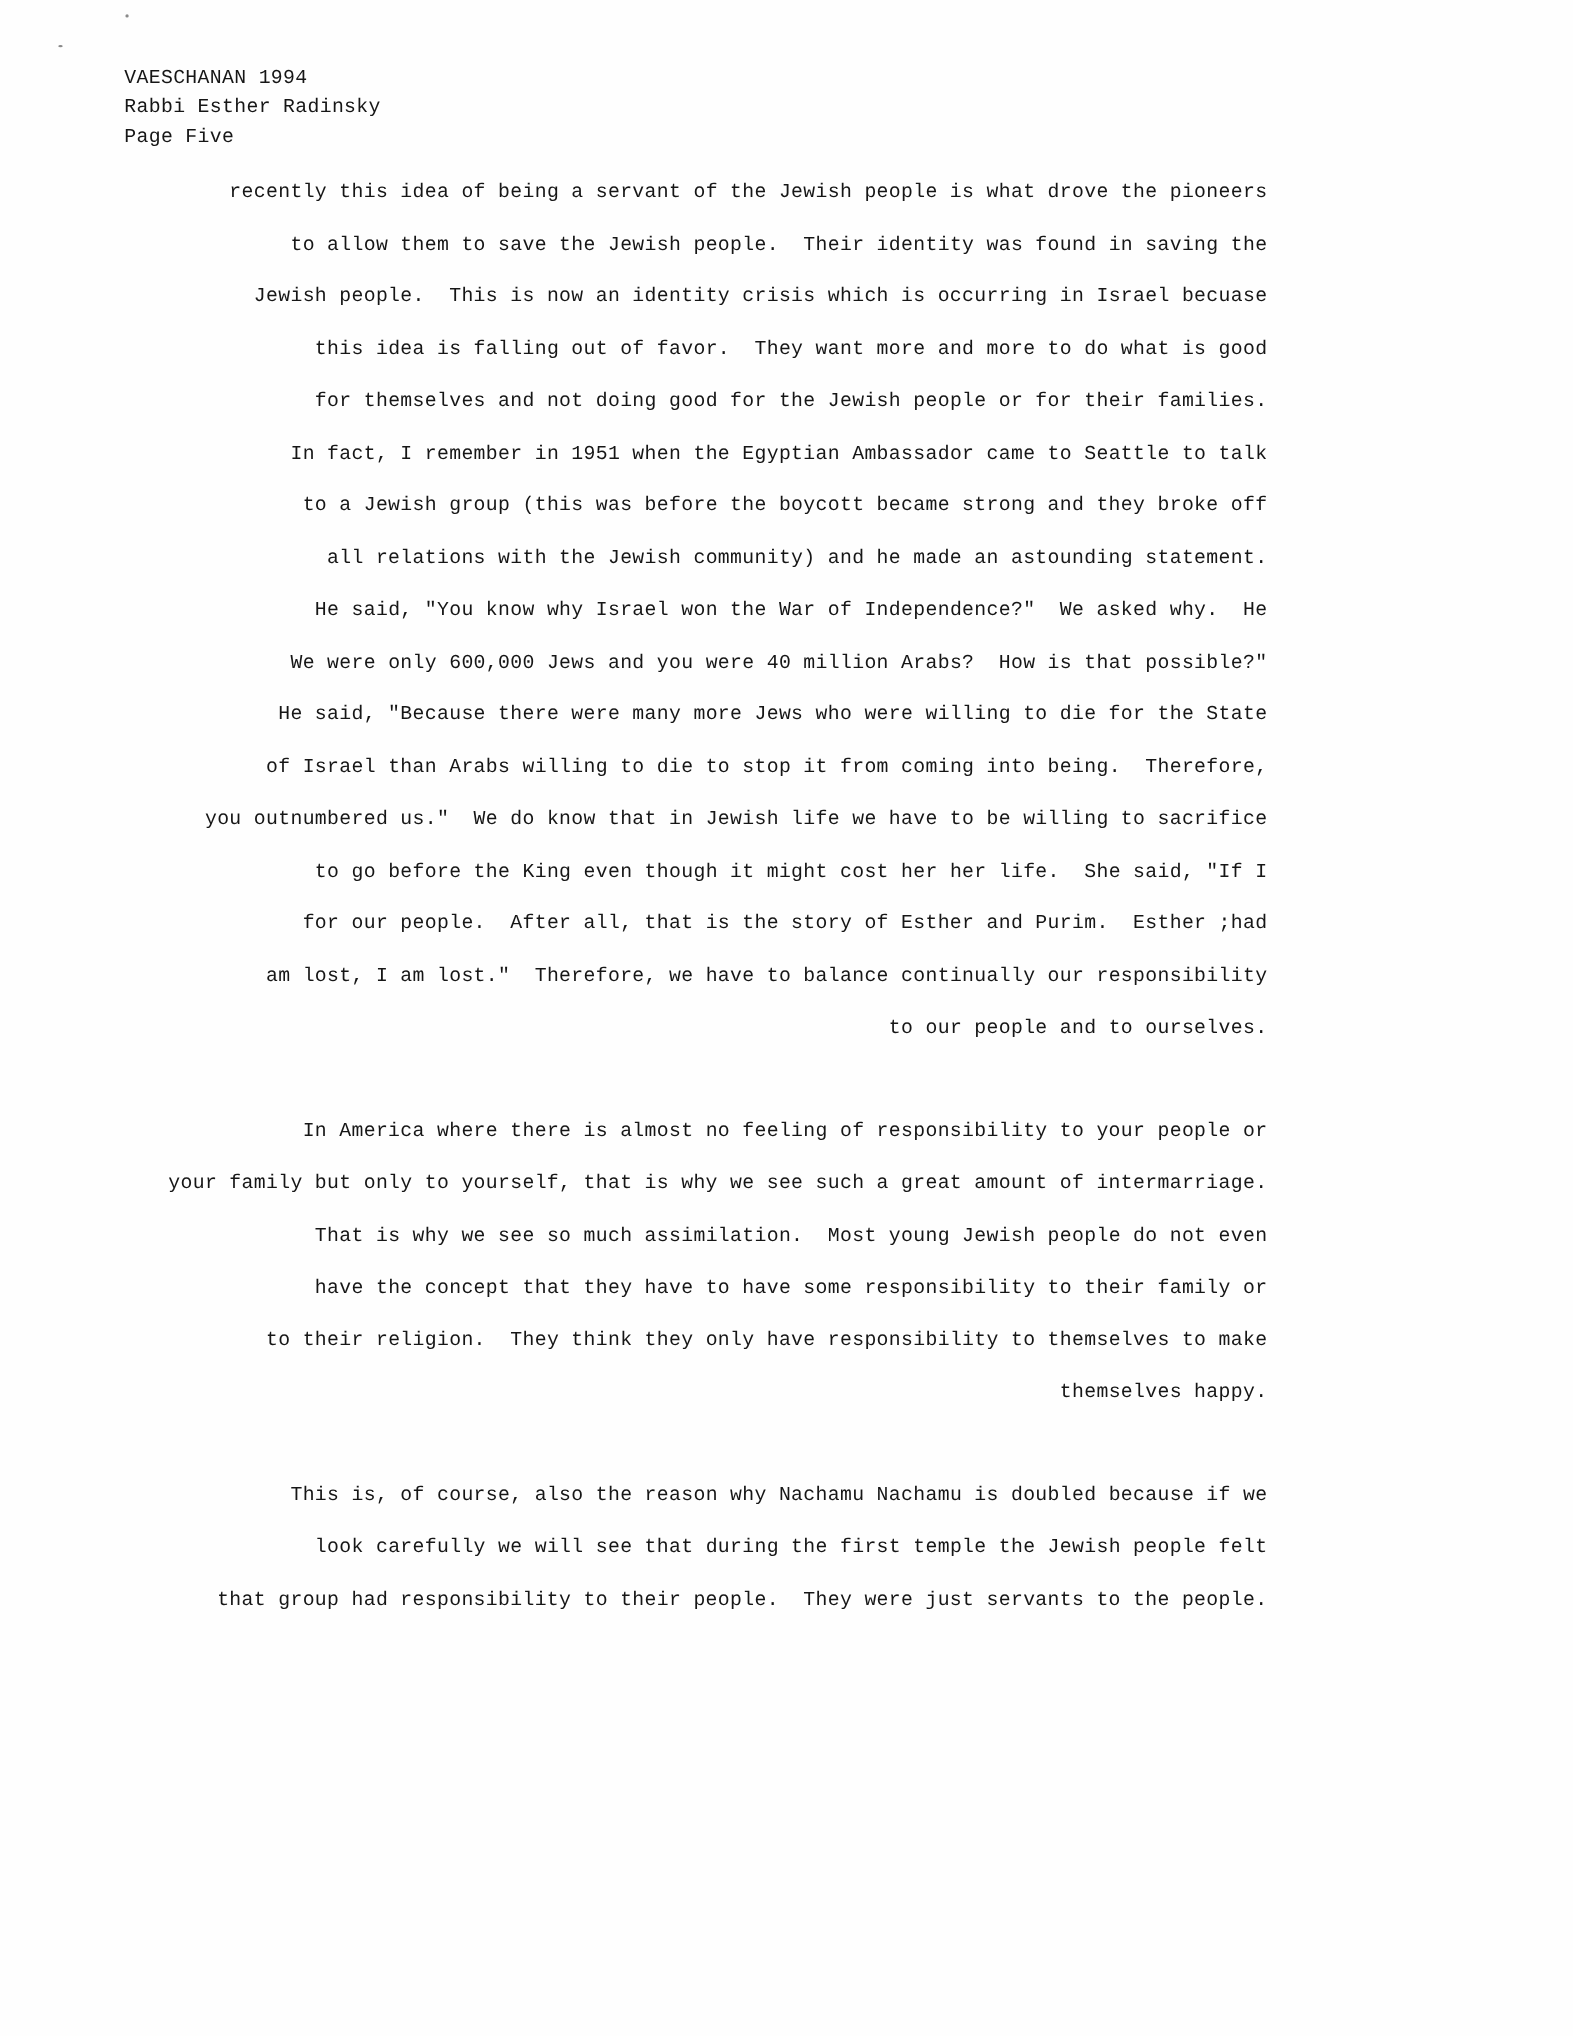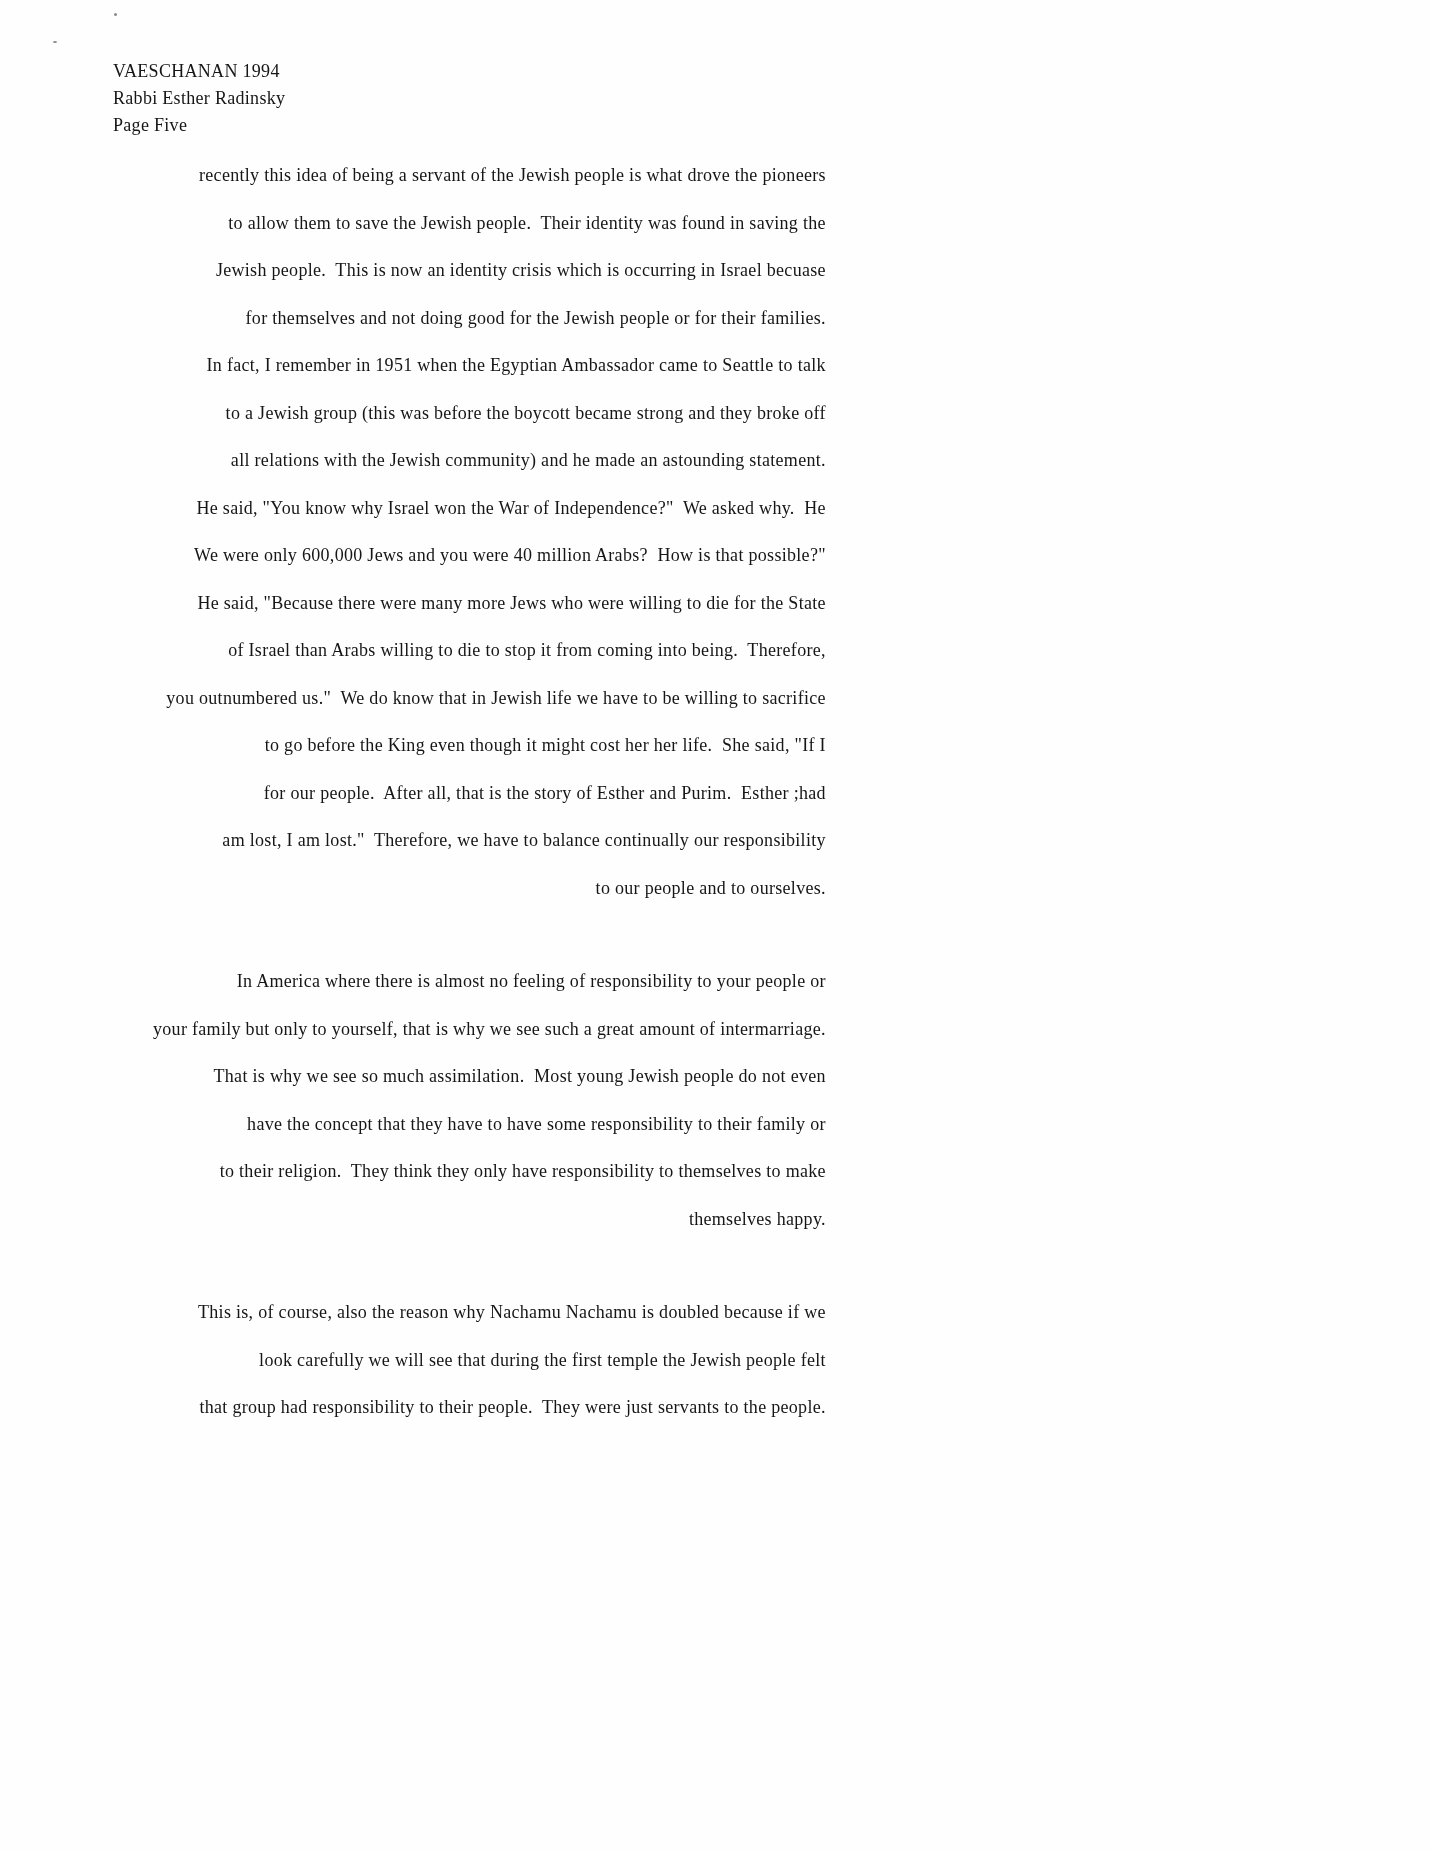--- a/index.html
+++ b/index.html
@@ -13,7 +13,7 @@
     height: 1851px;
     background: #fefefe;
     overflow: hidden;
-    font-family: Liberation Serif, serif;
+    font-family: Liberation Mono, monospace;
     color: #161616;
   }
   .artifact {

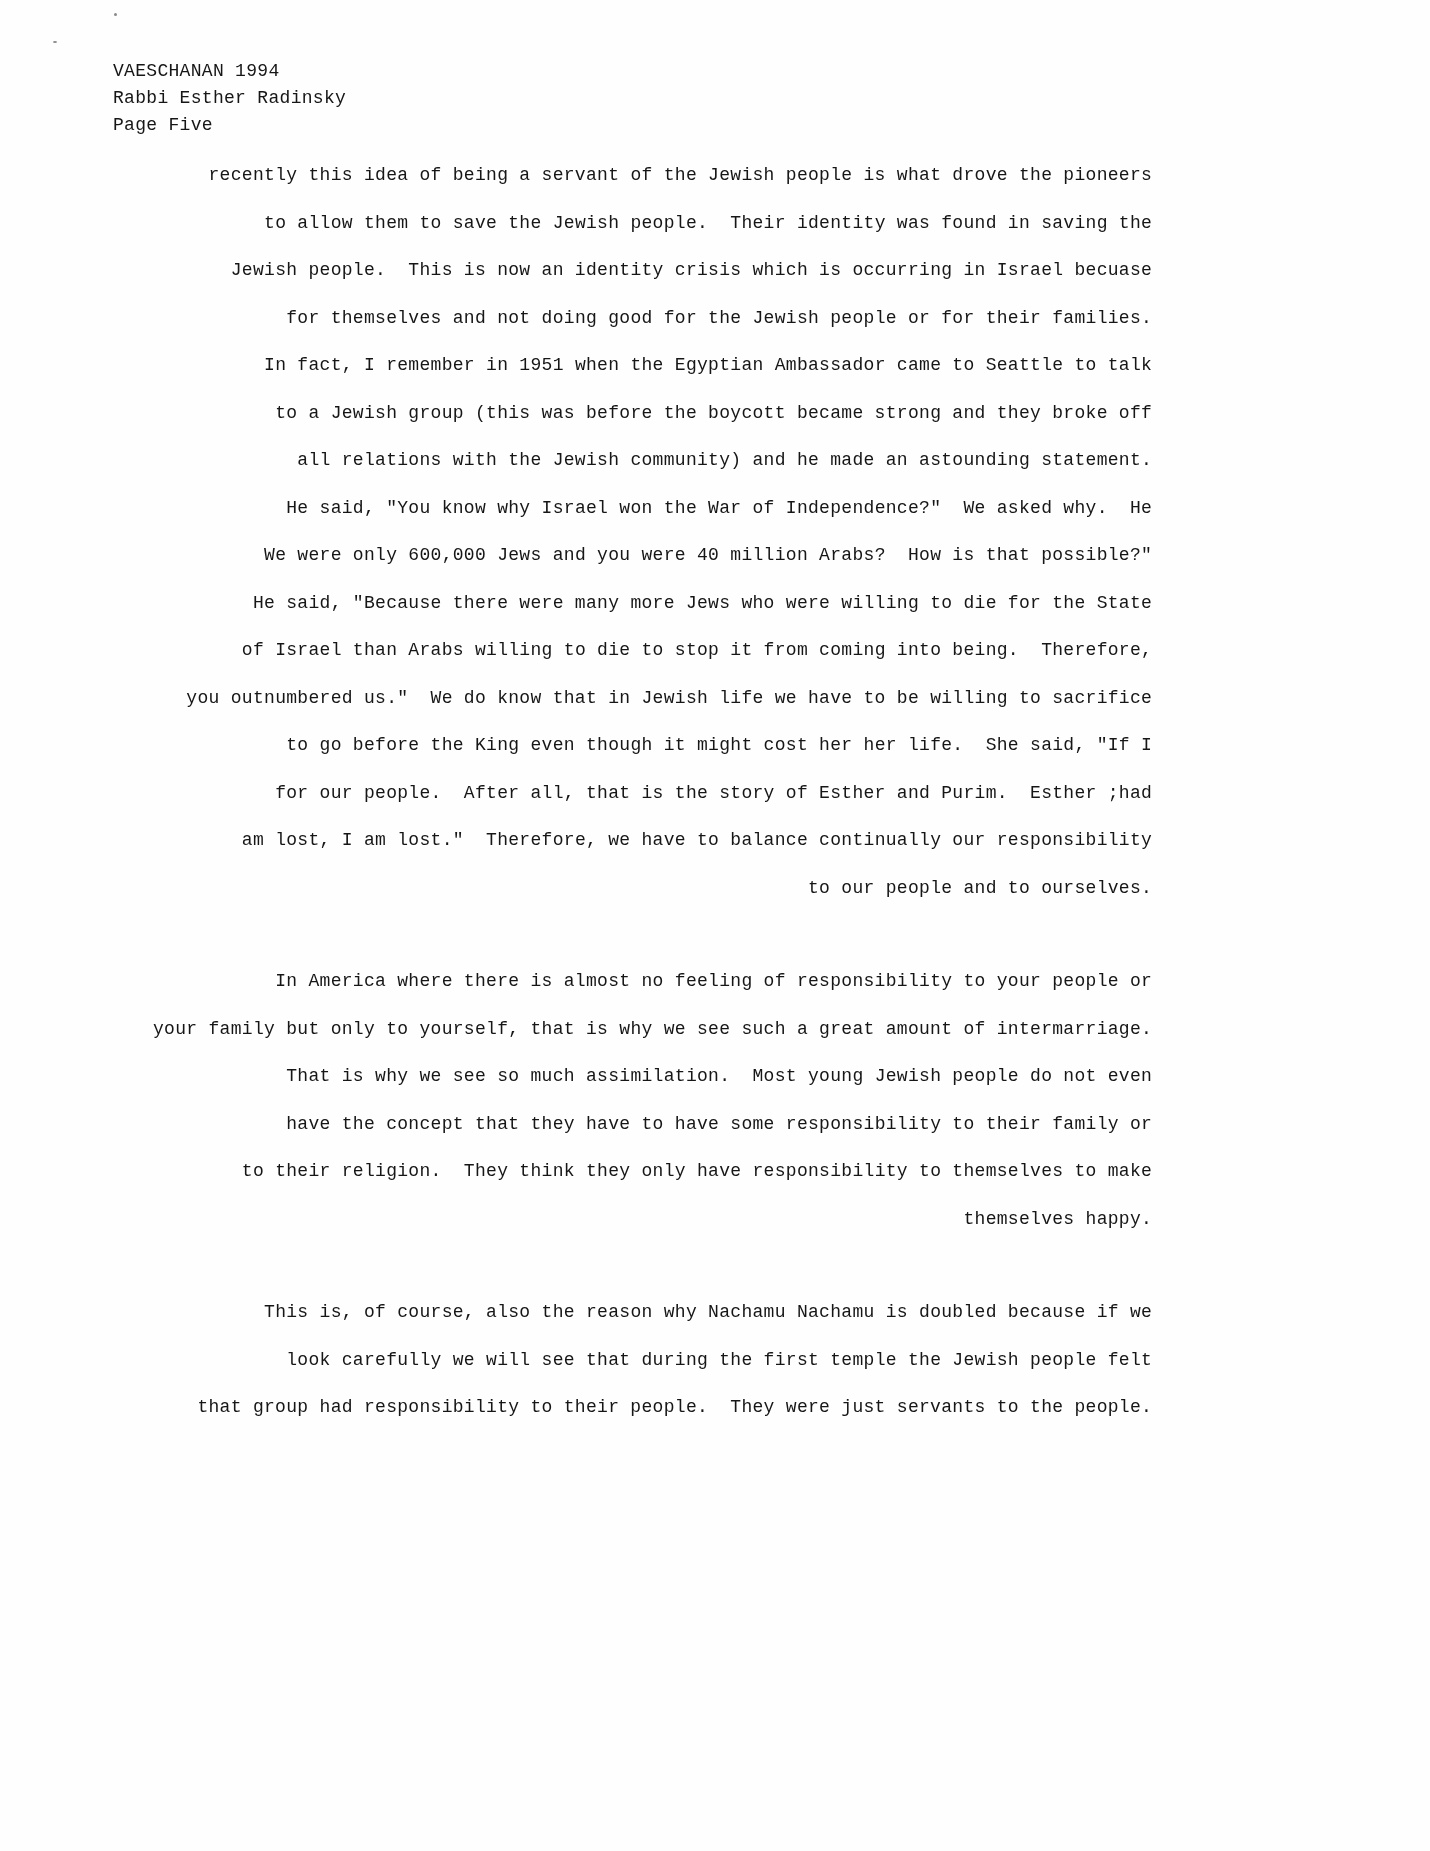--- a/index.html
+++ b/index.html
@@ -67,6 +67,7 @@
         <div class="text-line">recently this idea of being a servant of the Jewish people is what drove the pioneers</div>
         <div class="text-line">to allow them to save the Jewish people.  Their identity was found in saving the</div>
         <div class="text-line">Jewish people.  This is now an identity crisis which is occurring in Israel becuase</div>
+        <div class="text-line">this idea is falling out of favor.  They want more and more to do what is good</div>
         <div class="text-line">for themselves and not doing good for the Jewish people or for their families.</div>
         <div class="text-line">In fact, I remember in 1951 when the Egyptian Ambassador came to Seattle to talk</div>
         <div class="text-line">to a Jewish group (this was before the boycott became strong and they broke off</div>

